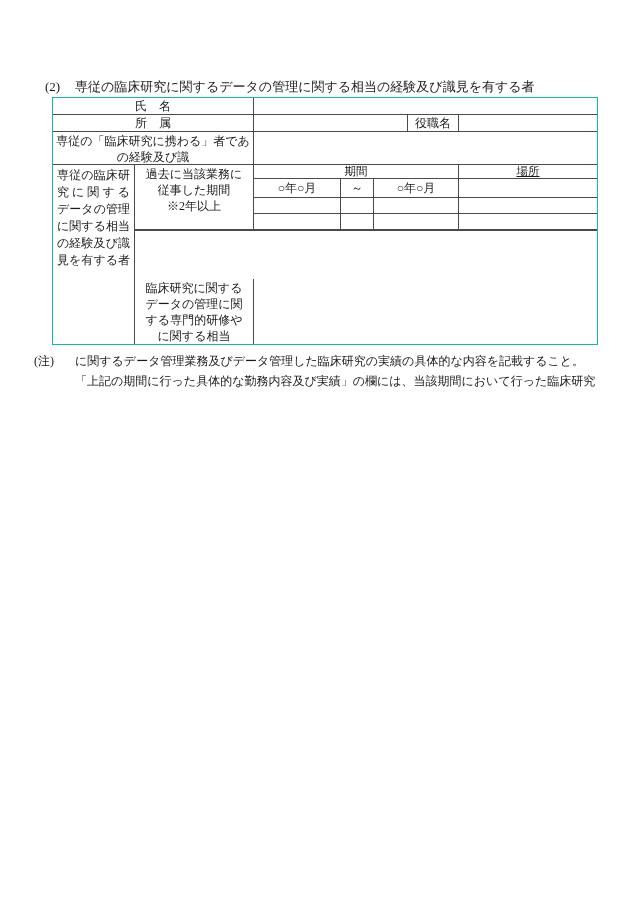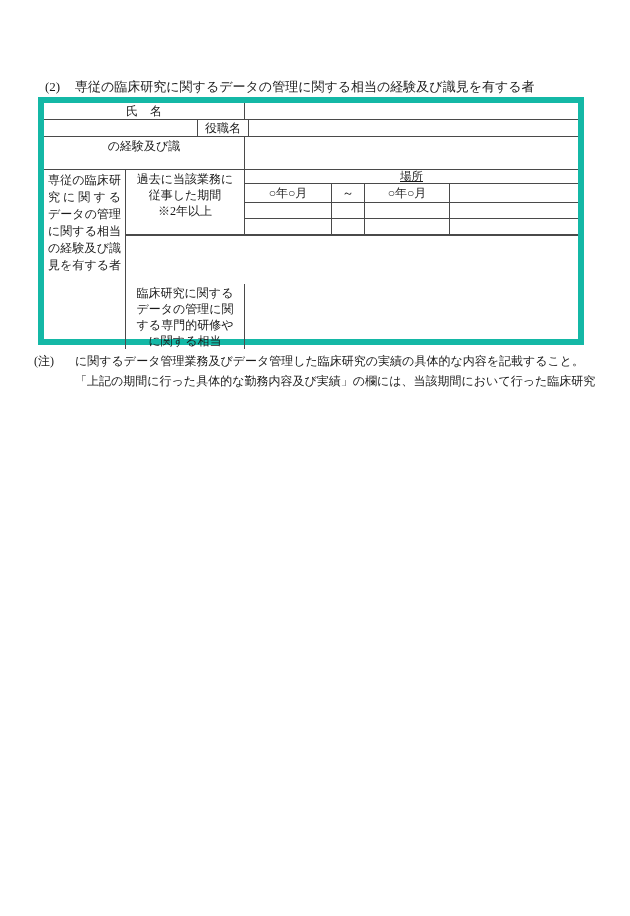--- a/index.html
+++ b/index.html
@@ -22,9 +22,9 @@
 
   
   .form-table {
-    position: absolute; left: 38px; top: 97px;
+    position: absolute; left: 52px; top: 97px;
     width: 546px; height: 248px;
-    border: 6px solid #14b8a6;
+    border: 1px solid #14b8a6;
     background: #fff;
     font-size: 12px;
   }

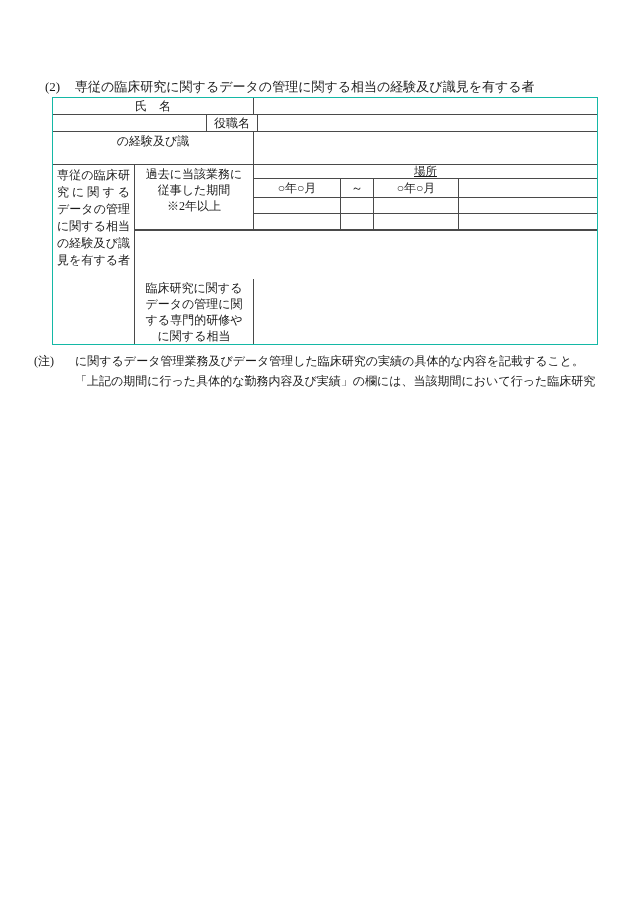--- a/index.html
+++ b/index.html
@@ -97,6 +97,7 @@
     </div>
 
     <div class="row r-aff">
+      <div class="cell c-toplabel center-line">所　属</div>
       <div class="cell c-affval"></div>
       <div class="cell c-poslabel center-line">役職名</div>
       <div class="cell c-posval last"></div>

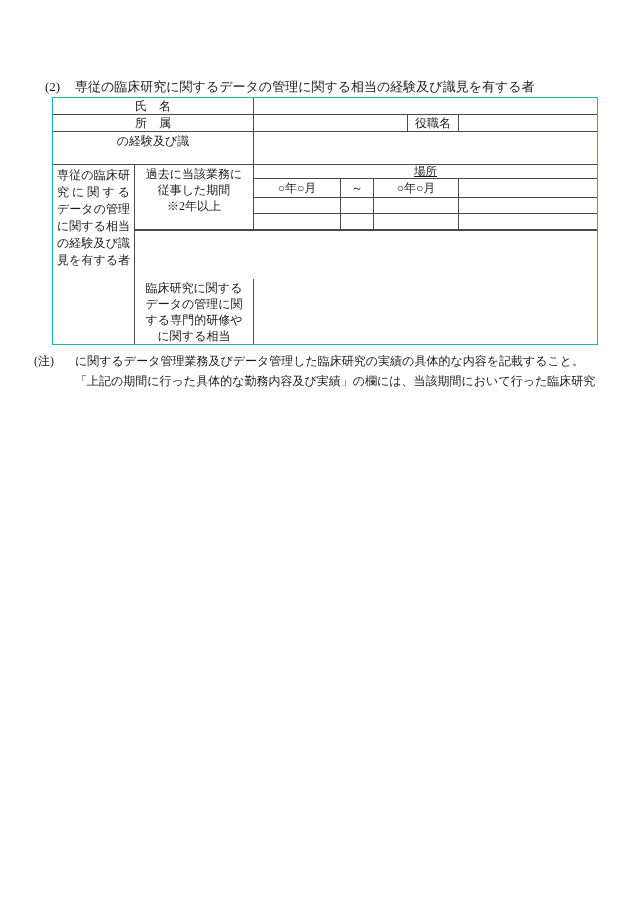--- a/index.html
+++ b/index.html
@@ -105,6 +105,7 @@
 
     <div class="row r-desc">
       <div class="cell c-toplabel lines-center">
+          <div>専従の「臨床研究に携わる」者であ</div>
           <div>の経験及び識</div>
         </div>
       <div class="cell c-flex last"></div>

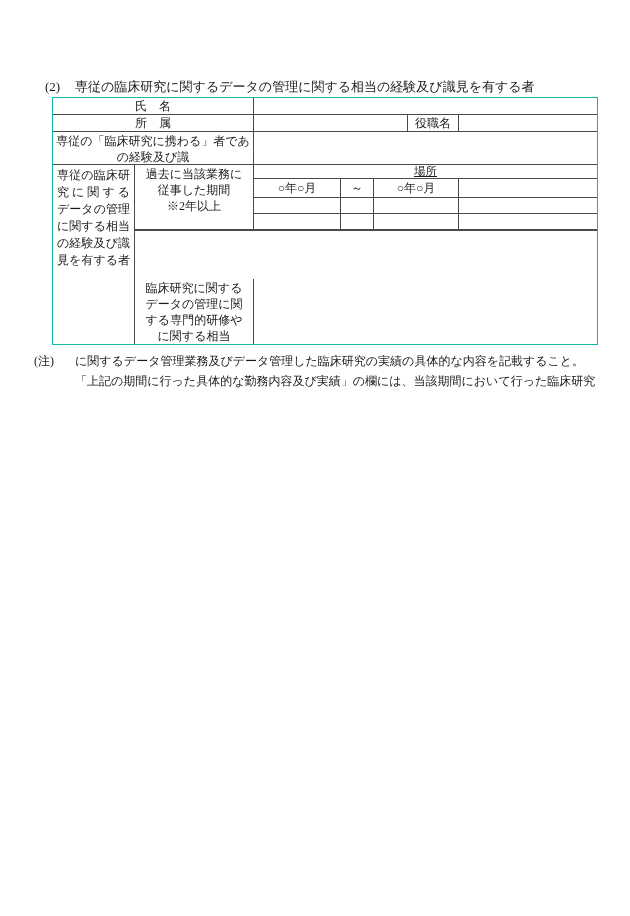--- a/index.html
+++ b/index.html
@@ -131,6 +131,7 @@
             </div>
           <div class="period-area">
             <div class="p-row p-head">
+              <div class="cell c-period-head center-line">期間</div>
               <div class="cell c-place center-line">場所</div>
             </div>
             <div class="p-row p-d1">

